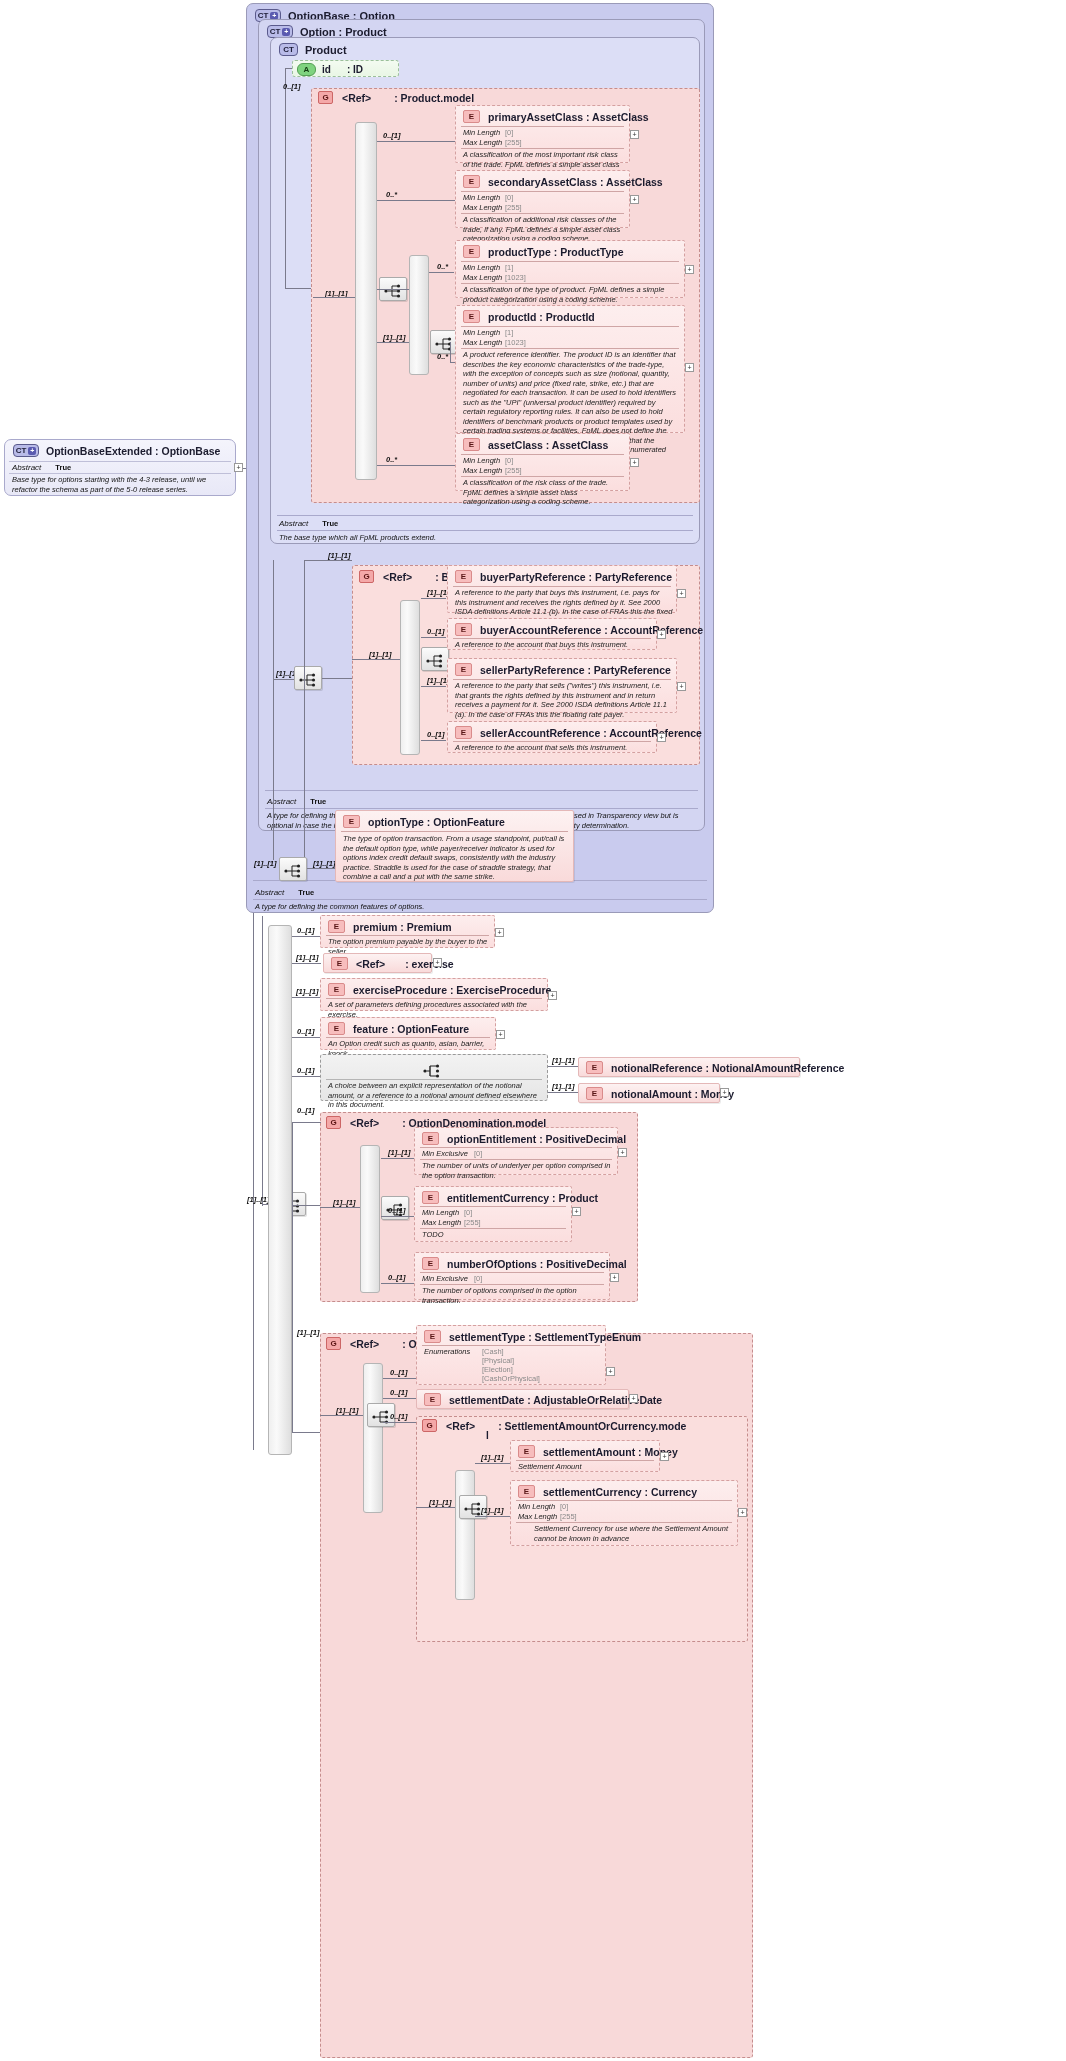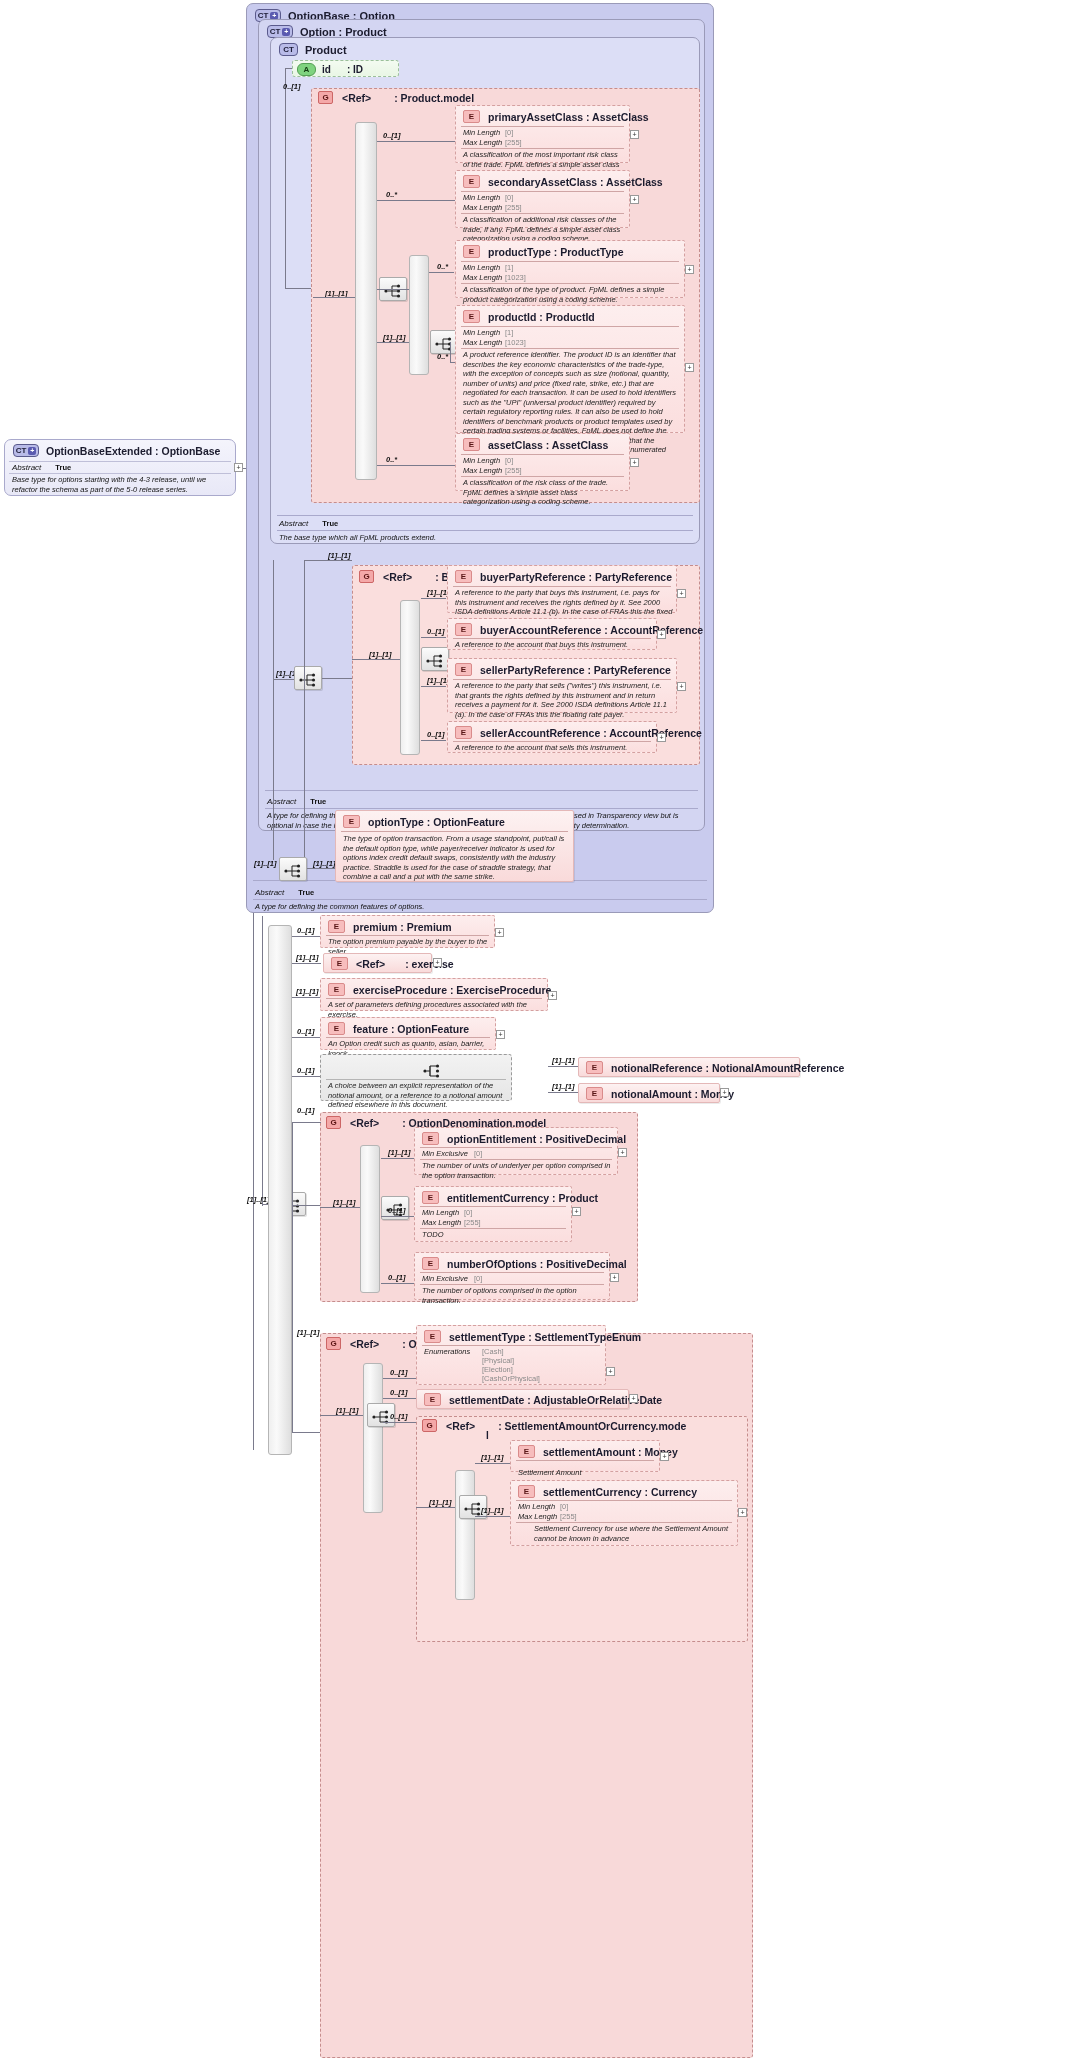--- a/index.html
+++ b/index.html
@@ -527,7 +527,7 @@
 
   <div class="ln lnh" style="left:292px;top:1076px;width:29px;"></div>
   <div class="card" style="left:297px;top:1066px;">0..[1]</div>
-  <div class="choicebox" style="left:320px;top:1054px;width:192px;height:47px;">
+  <div class="choicebox" style="left:320px;top:1054px;width:228px;height:47px;">
     <div class="comp" style="left:98px;top:3px;border:none;background:transparent;box-shadow:none;">
       <svg width="20" height="16" viewBox="0 0 20 16">
           <circle cx="2" cy="8" r="1.6" fill="#222"></circle>

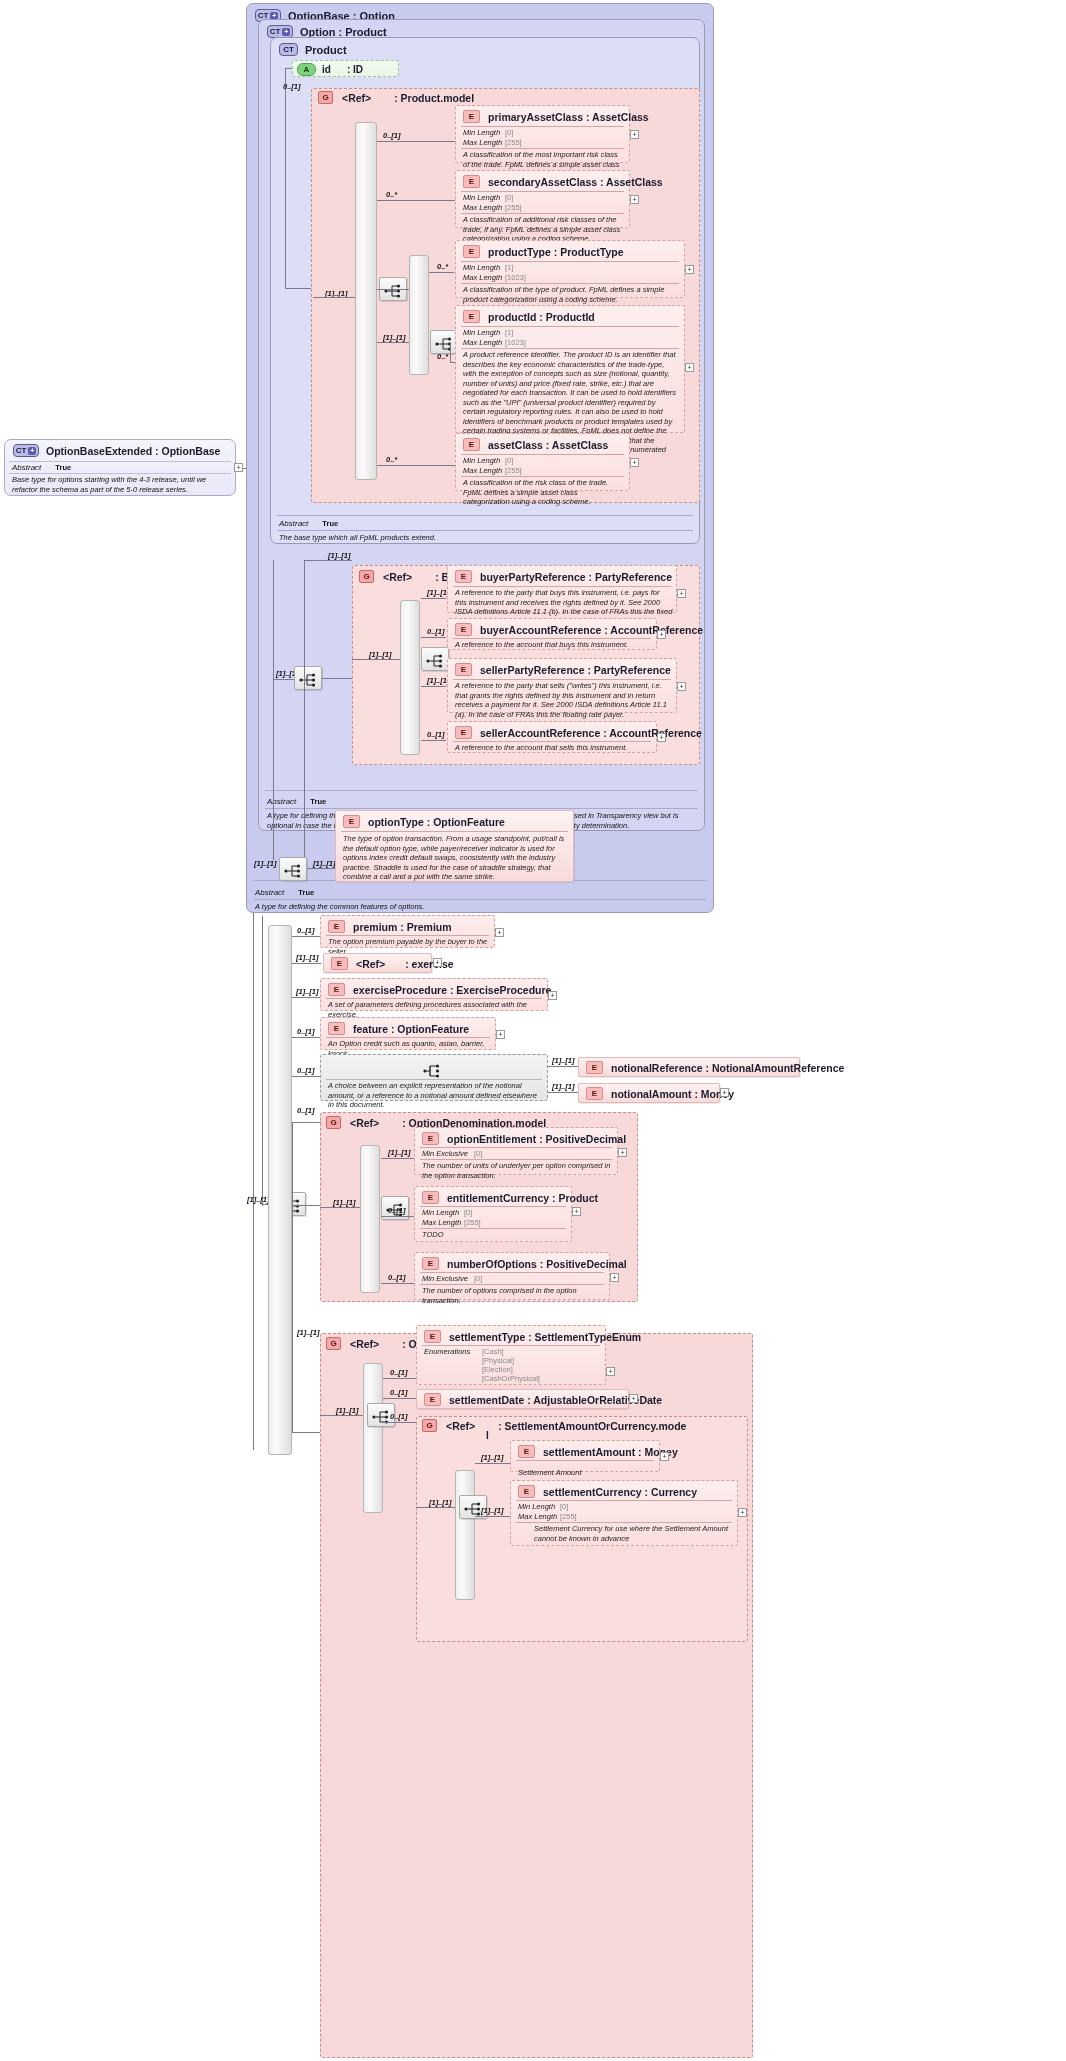--- a/index.html
+++ b/index.html
@@ -749,7 +749,7 @@
       <span>settlementAmount : Money</span>
     </div>
     <div class="el-sep" style="top:19px;"></div>
-    <div class="doc" style="top:27px;">Settlement Amount</div>
+    <div class="doc" style="top:21px;">Settlement Amount</div>
   </div>
   <div class="plusbox" style="left:660px;top:1452px;"></div>
 

